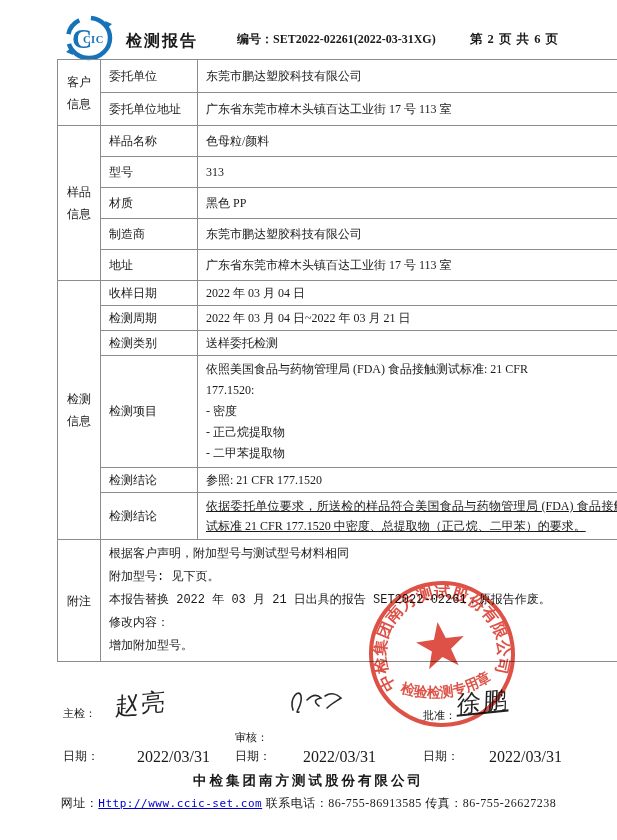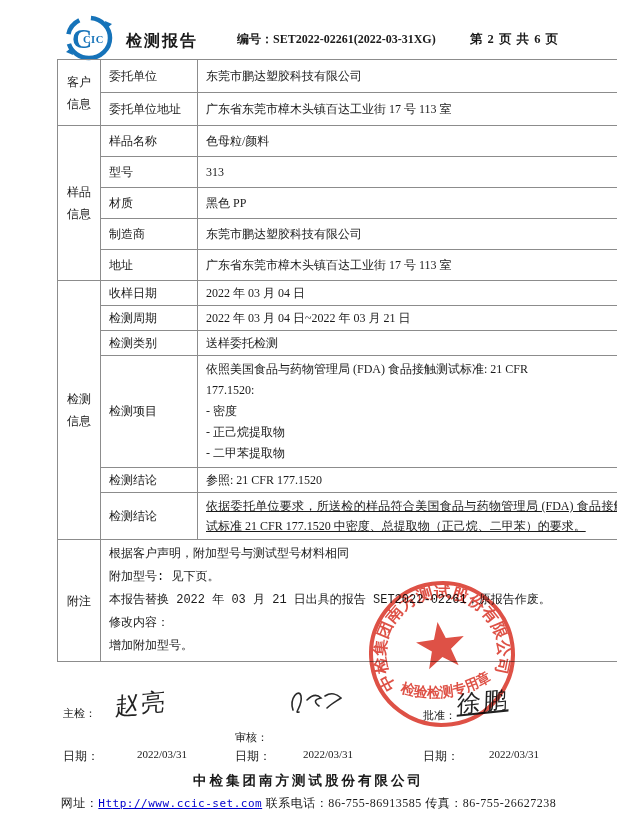--- a/index.html
+++ b/index.html
@@ -50,7 +50,7 @@
   .sig-label { position:absolute; font-size:11px; }
   .sig-name { position:absolute; font-size:24px; transform:rotate(-6deg) skewX(-8deg); letter-spacing:2px; color:#222; }
   .date-label { position:absolute; font-size:12px; }
-  .date-val { position:absolute; font-size:11px; }
+  .date-val { position:absolute; font-size:16px; }
 
   
   .stamp {

